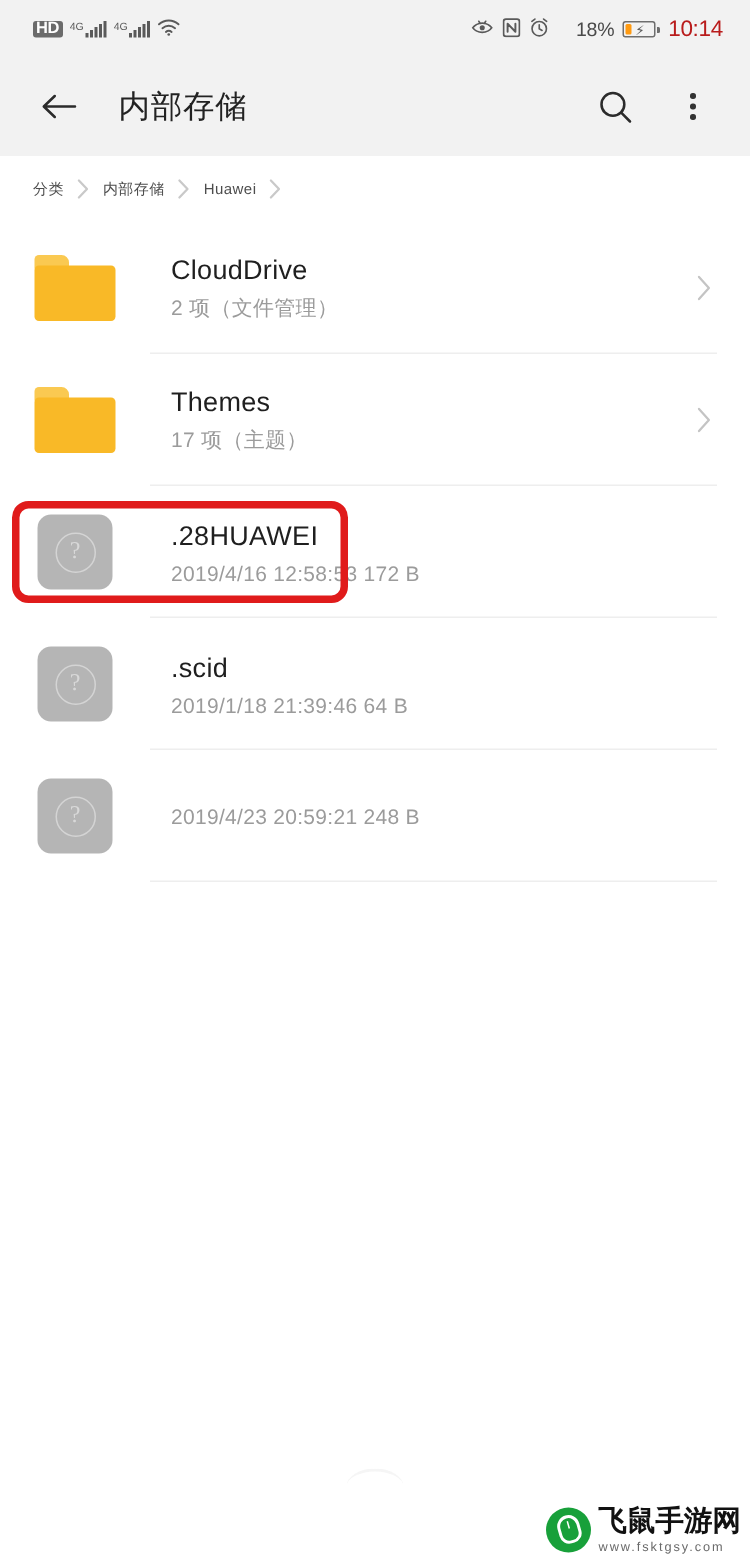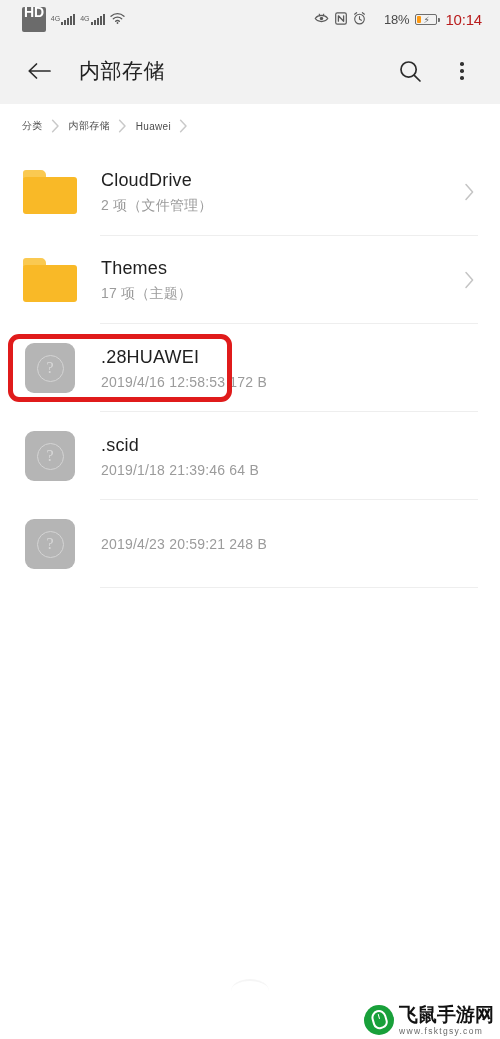--- a/index.html
+++ b/index.html
@@ -33,12 +33,12 @@
   .status-right { gap: 6px; }
 
   .hd-badge {
-    font-size: 14px;
+    font-size: 11px;
     font-weight: bold;
     color: #ffffff;
     background: #6b6b6b;
     border-radius: 2px;
-    padding: 1px 2px 15px 2px;
+    padding: 1px 2px 1px 2px;
     line-height: 9px;
     letter-spacing: -0.2px;
   }

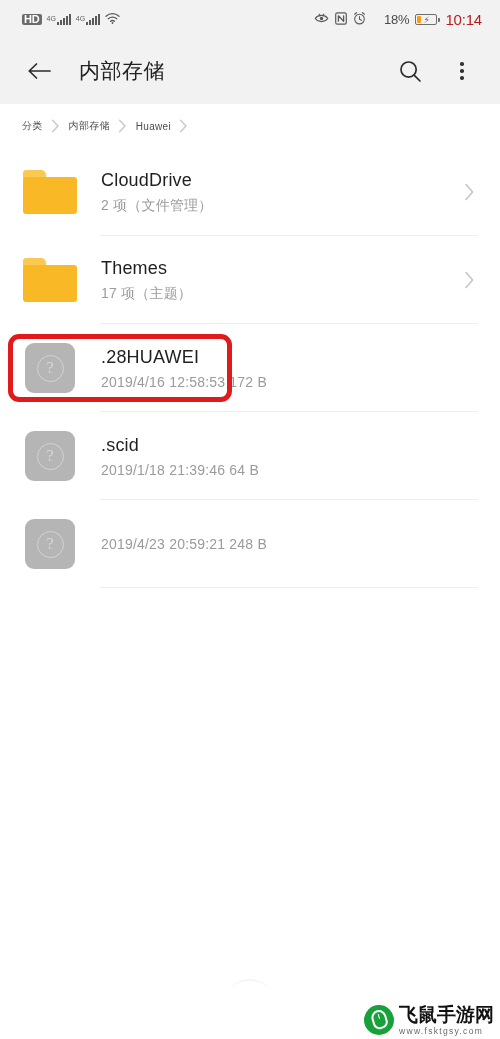--- a/index.html
+++ b/index.html
@@ -288,7 +288,7 @@
 
   .text-col {
     flex: 1 1 auto;
-    margin-left: 23px;
+    margin-left: 36px;
     min-width: 0;
     display: flex;
     flex-direction: column;

